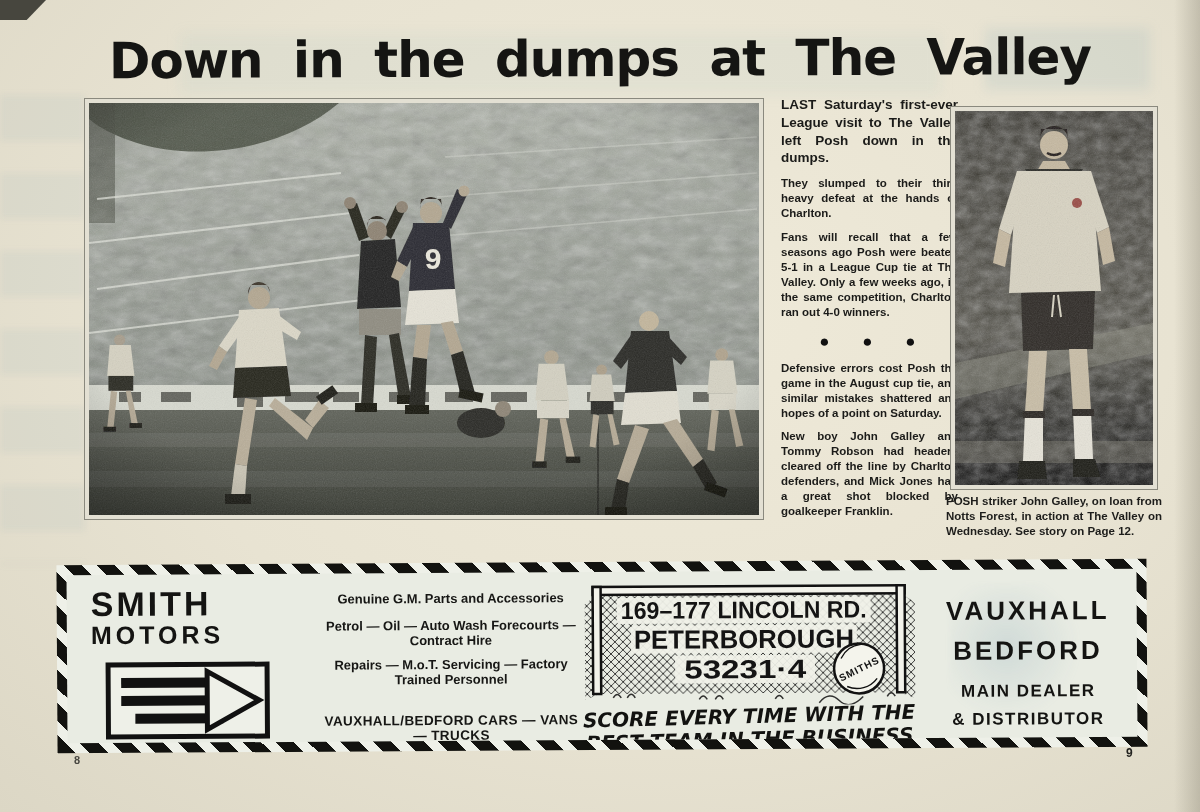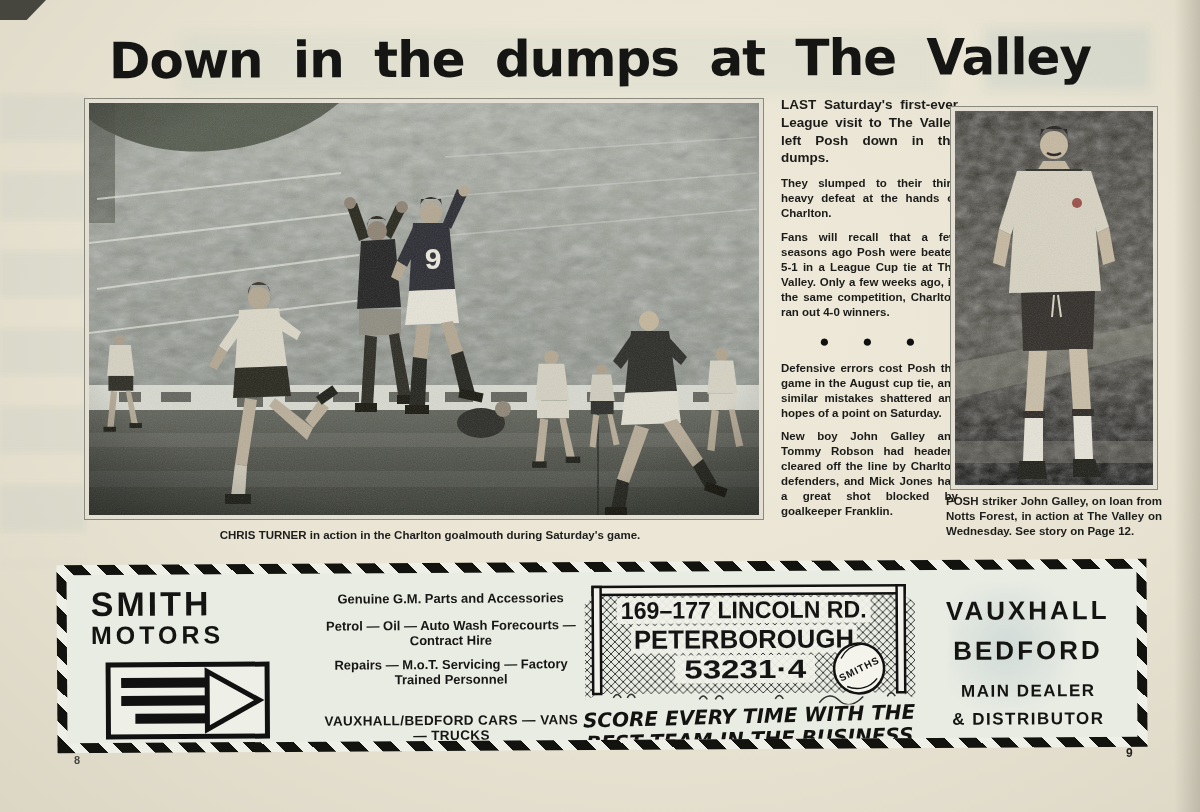--- a/index.html
+++ b/index.html
@@ -251,7 +251,6 @@
       <rect width="670" height="412" fill="url(#vig)"></rect>
     </svg>
   </div>
-  <div class="caption caption-main">CHRIS TURNER in action in the Charlton goalmouth during Saturday's game.</div>
 
   <div class="article">
     <p class="lead">LAST Saturday's first-ever League visit to The Valley left Posh down in the dumps.</p>

